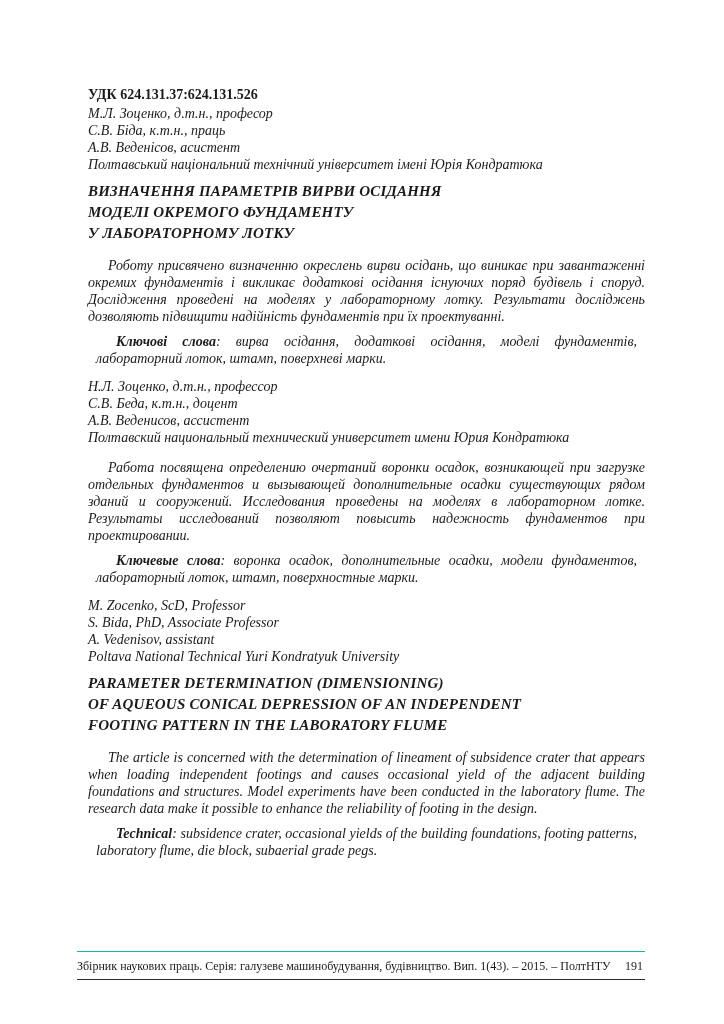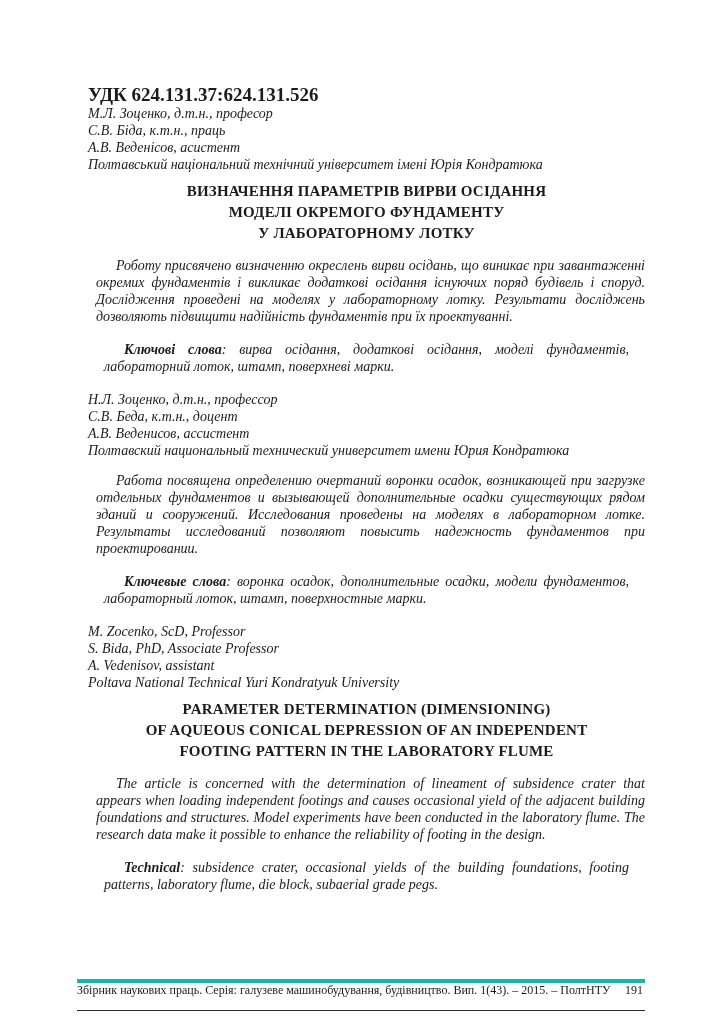--- a/index.html
+++ b/index.html
@@ -24,7 +24,7 @@
   }
   .udc {
     font-weight: bold;
-    font-size: 19px;
+    font-size: 14px;
     line-height: 18px;
     text-align: left;
   }

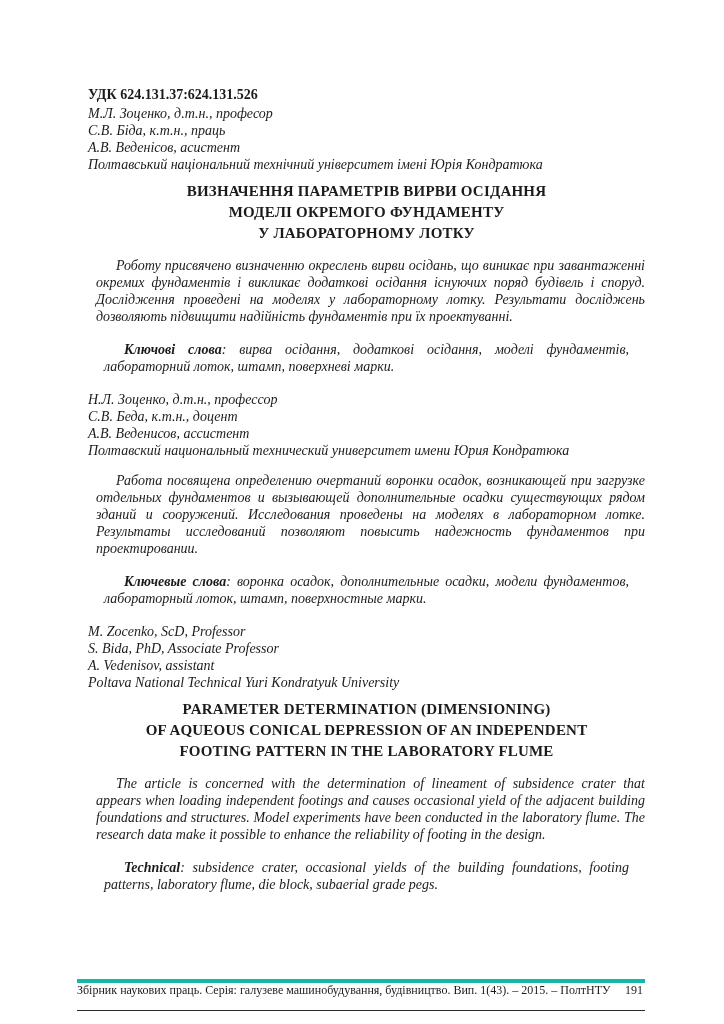--- a/index.html
+++ b/index.html
@@ -39,8 +39,9 @@
     font-size: 15px;
     font-weight: bold;
     line-height: 21px;
-    text-align: center;
+    text-align: left;
     letter-spacing: 0.2px;
+    font-style: italic;
   }
   .title .tl { display: block; }
   .abstract {

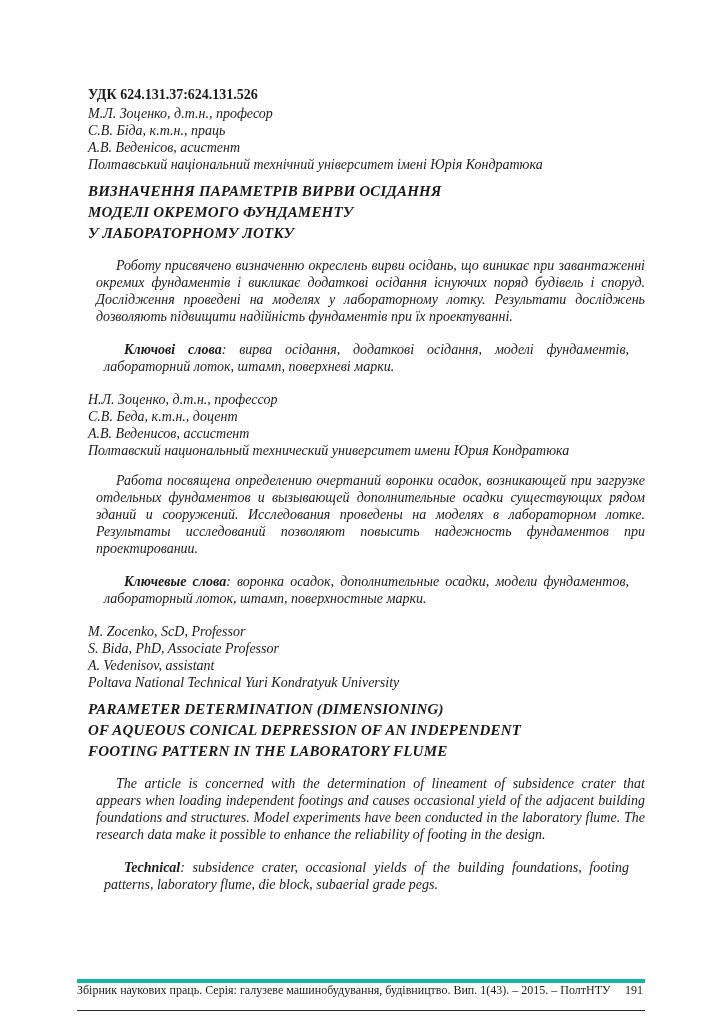--- a/index.html
+++ b/index.html
@@ -45,7 +45,7 @@
   }
   .title .tl { display: block; }
   .abstract {
-    margin: 13px 0 0 8px;
+    margin: 13px 0 0 0;
     font-style: italic;
     font-size: 14px;
     line-height: 17px;

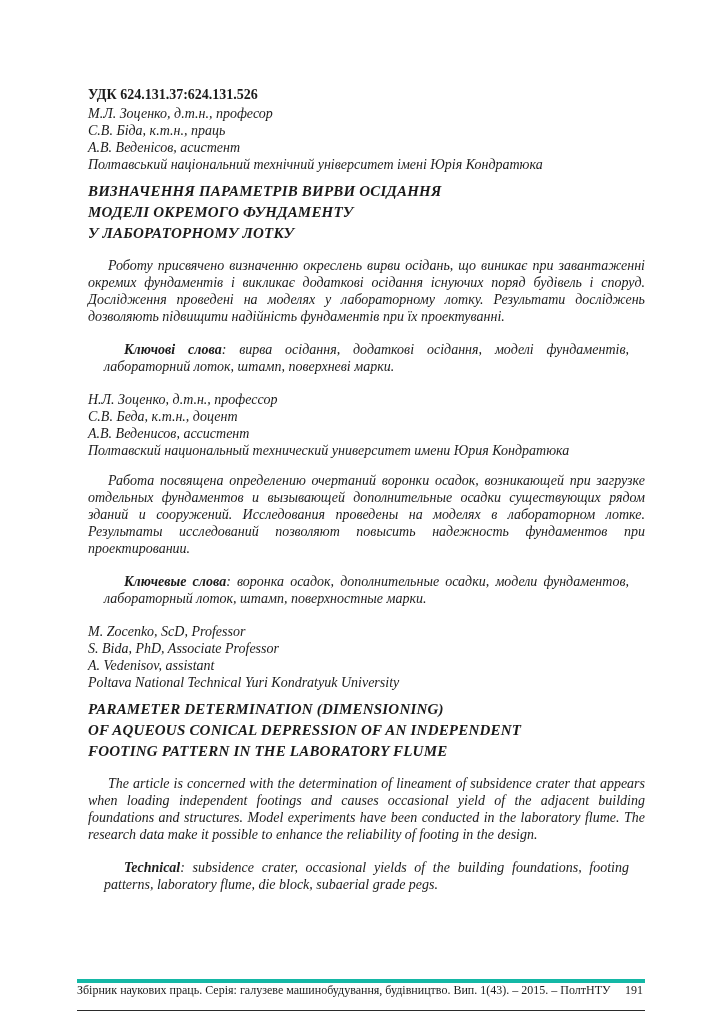--- a/index.html
+++ b/index.html
@@ -53,7 +53,7 @@
     text-indent: 20px;
   }
   .keywords {
-    margin: 16px;
+    margin: 8px;
     font-style: italic;
     font-size: 14px;
     line-height: 17px;

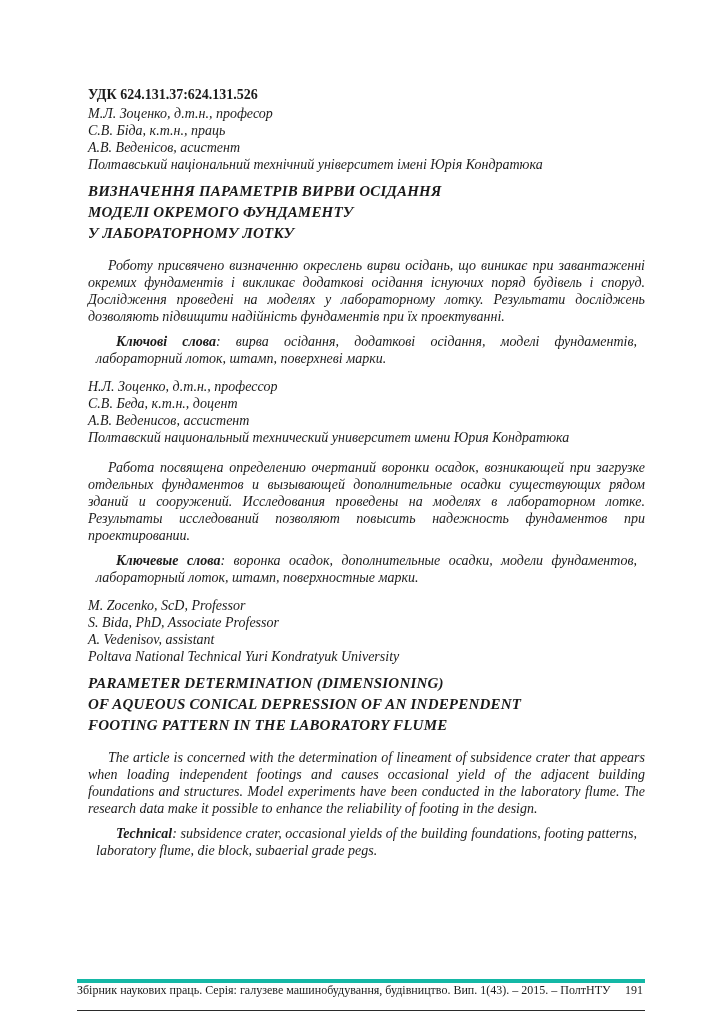--- a/index.html
+++ b/index.html
@@ -71,13 +71,13 @@
     top: 951px;
     width: 568px;
     height: 27px;
-    border-top: 4px solid #14b8a6;
+    border-top: 1px solid #14b8a6;
     border-bottom: 1px solid #2a2a2a;
     display: flex;
+    align-items: center;
     justify-content: space-between;
     font-size: 12px;
     line-height: 14px;
-    margin-top: 28px;
   }
   .footer .pageno { padding-right: 2px; }
 </style>

